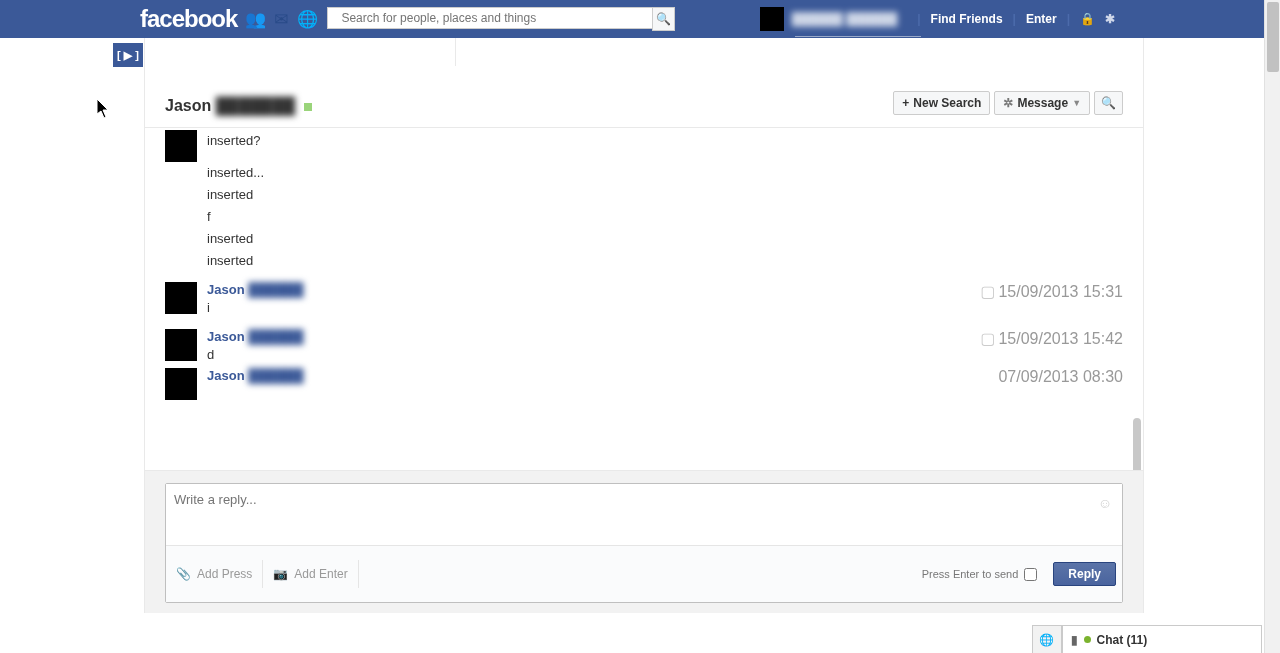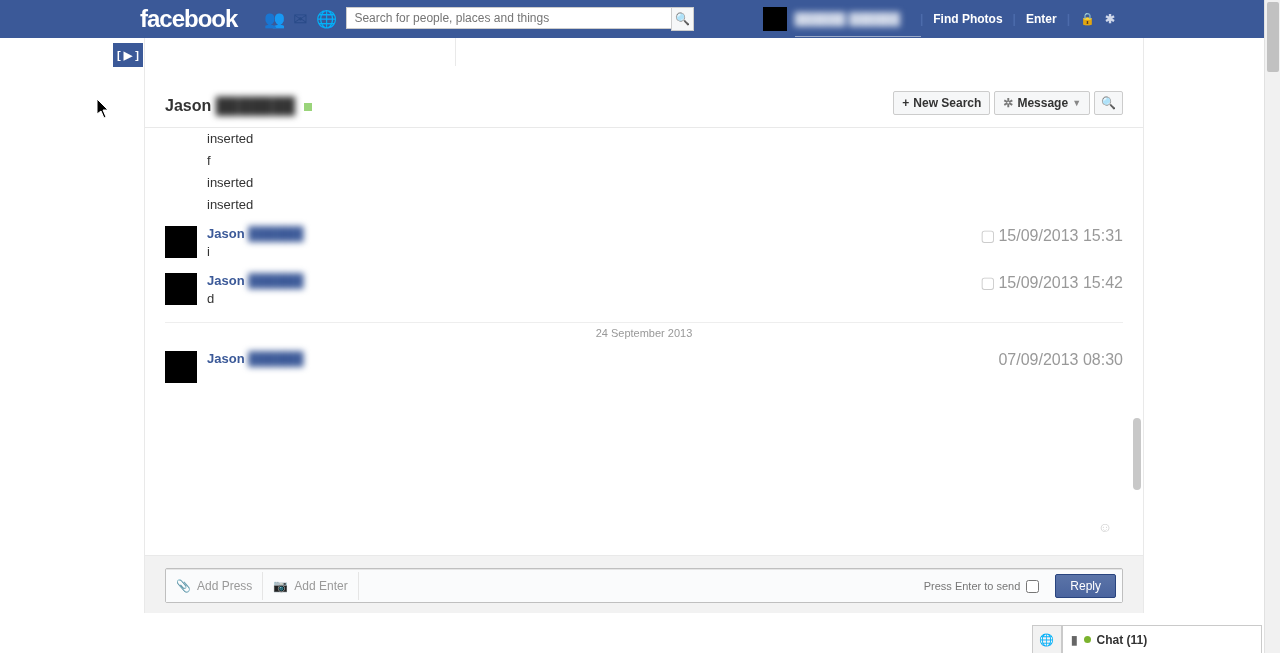--- a/index.html
+++ b/index.html
@@ -25,7 +25,7 @@
   font-size: 24px;
   font-weight: bold;
   letter-spacing: -1px;
-  margin-right: 27px;
+  margin-right: 8px;
   font-family: "Helvetica Neue", Helvetica, Arial, sans-serif;
 }
 .top-icons { display: flex; gap: 6px; margin-right: 10px; }

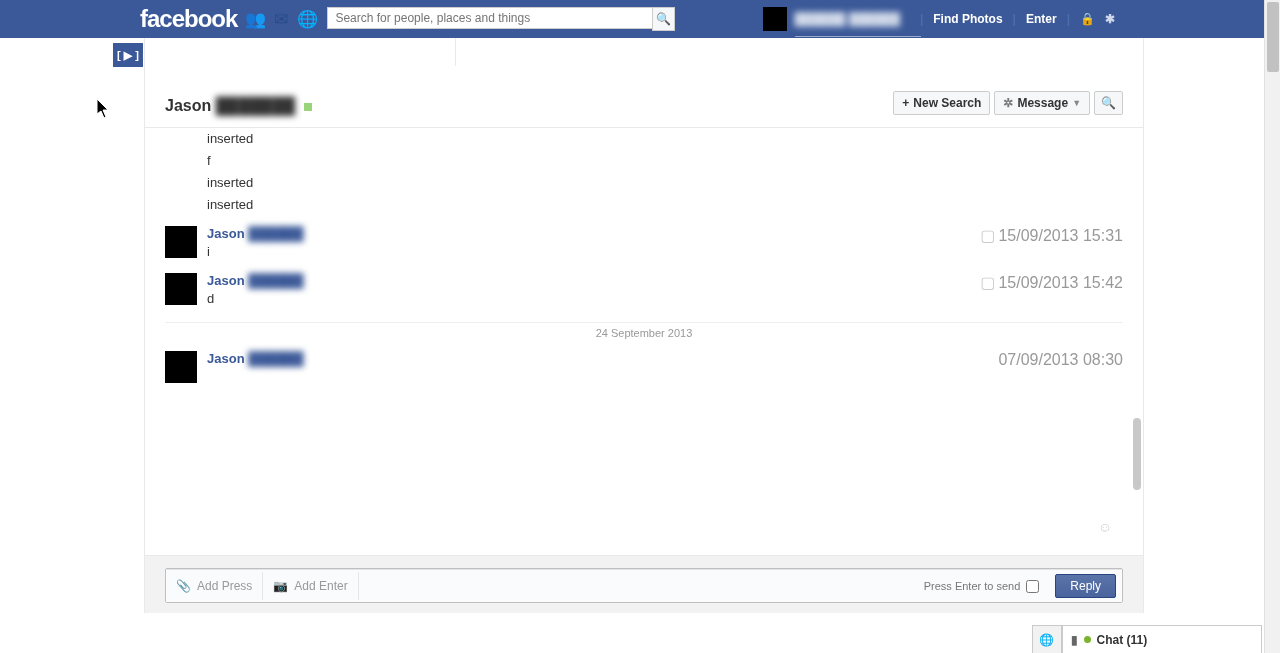--- a/index.html
+++ b/index.html
@@ -37,7 +37,7 @@
   border: 1px solid #ccc;
   border-right: none;
   font-size: 12px;
-  padding: 0 7px;
+  padding: 0 13px;
   color: #777;
 }
 .searchbtn {

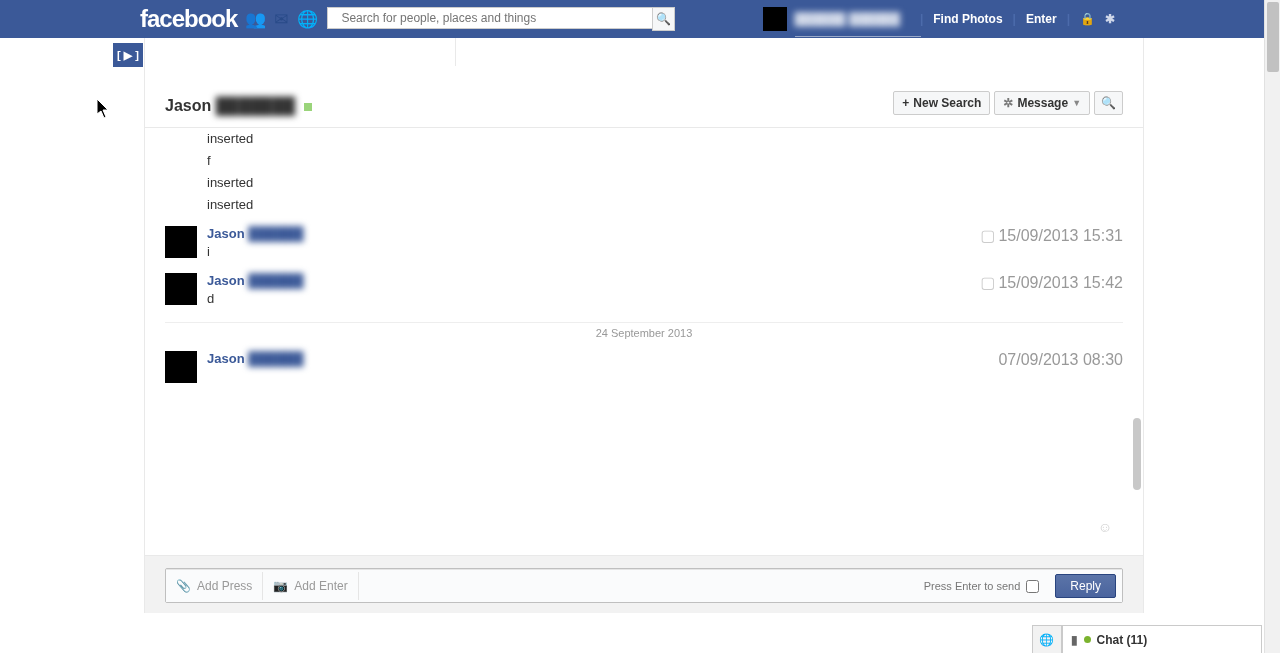--- a/index.html
+++ b/index.html
@@ -251,7 +251,7 @@
         <span class="profile-name">██████ ██████</span>
       </div>
       <span class="divider-v">|</span>
-      <a href="#">Find Photos</a>
+      <a href="#">Find Friends</a>
       <span class="divider-v">|</span>
       <a href="#">Enter</a>
       <span class="divider-v">|</span>

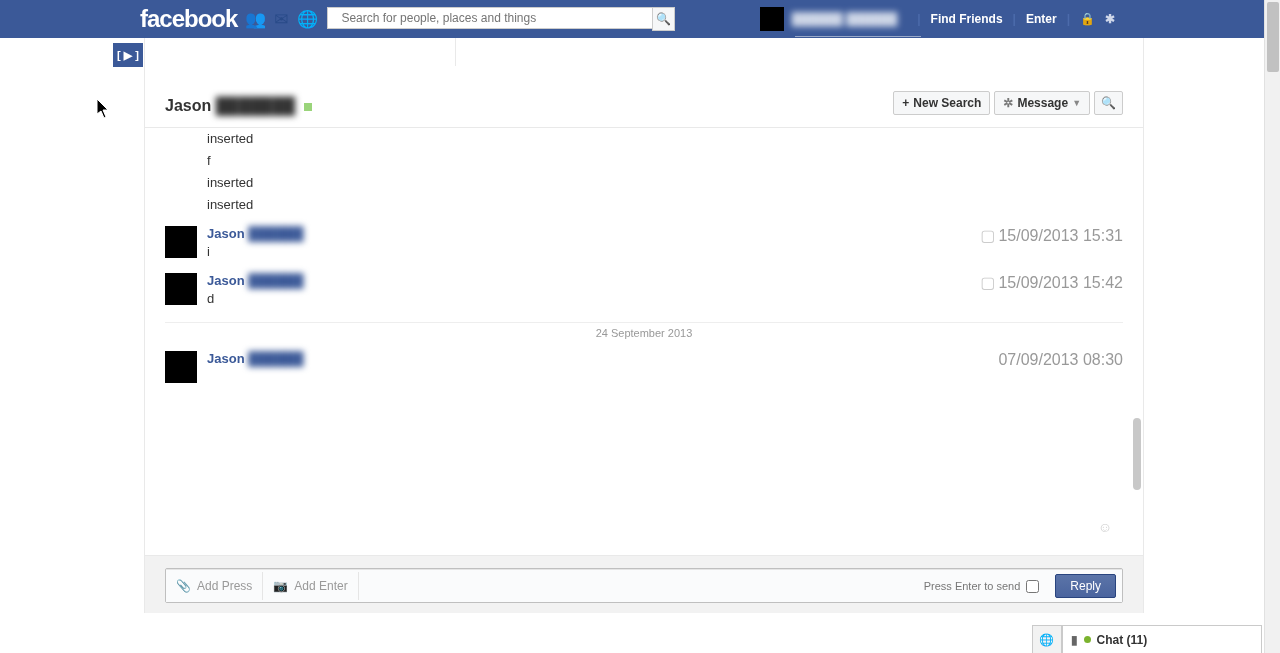--- a/index.html
+++ b/index.html
@@ -289,6 +289,12 @@
 
     <div class="thread">
 
+      <div class="msg-group">
+        <div class="avatar"></div>
+        <div class="msg-body">
+          <div class="msg-line">inserted?</div>
+        </div>
+      </div>
       <div class="lines-col">
         <div class="msg-line">inserted</div>
         <div class="msg-line">f</div>

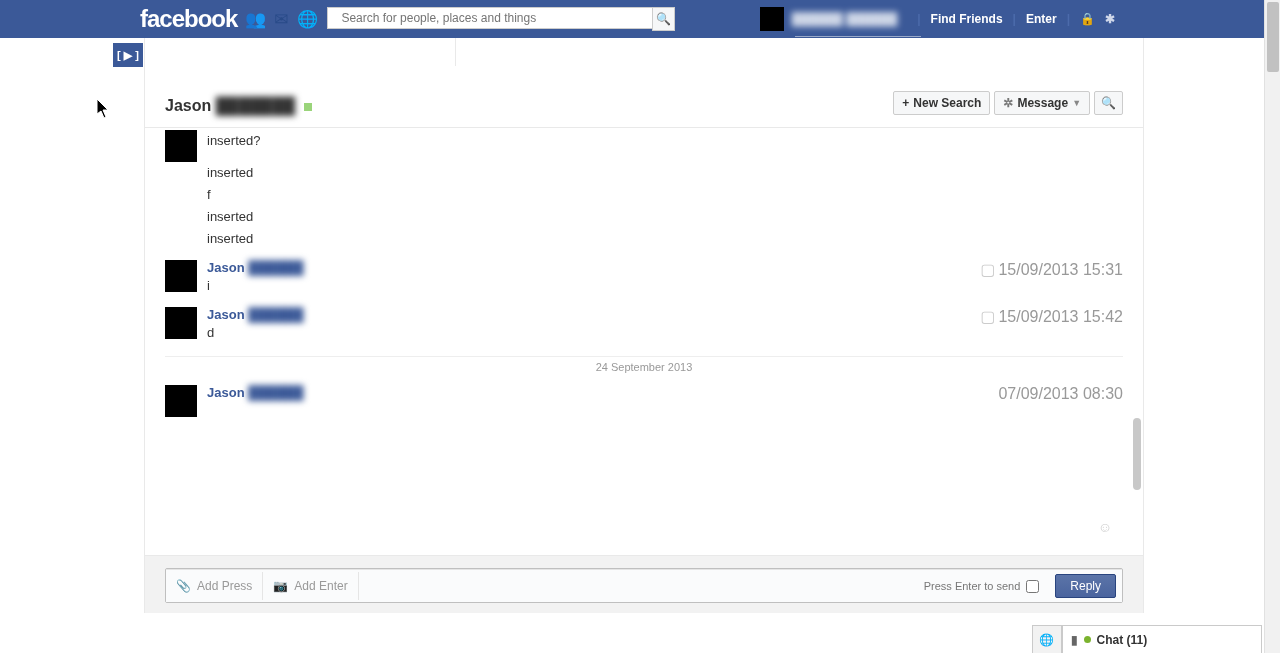--- a/index.html
+++ b/index.html
@@ -296,6 +296,7 @@
         </div>
       </div>
       <div class="lines-col">
+        <div class="msg-line">inserted...</div>
         <div class="msg-line">inserted</div>
         <div class="msg-line">f</div>
         <div class="msg-line">inserted</div>

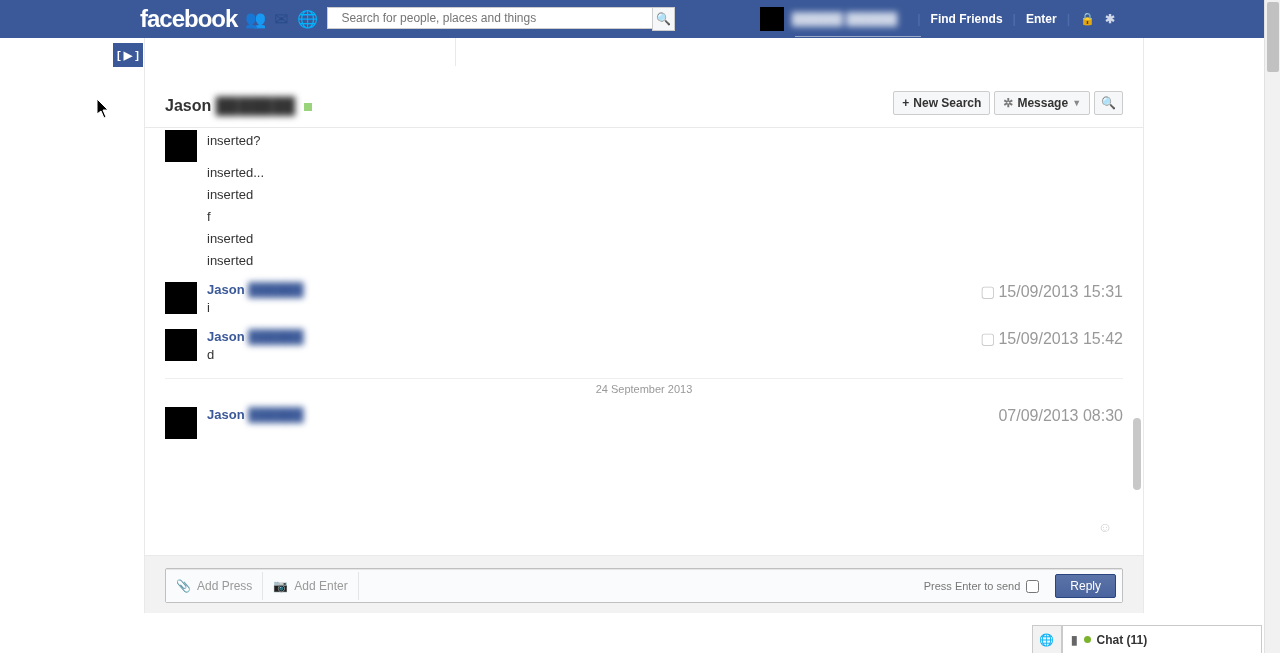--- a/index.html
+++ b/index.html
@@ -327,7 +327,6 @@
         </div>
       </div>
 
-      <div class="date-divider">24 September 2013</div>
 
       <div class="msg-group">
         <div class="avatar"></div>

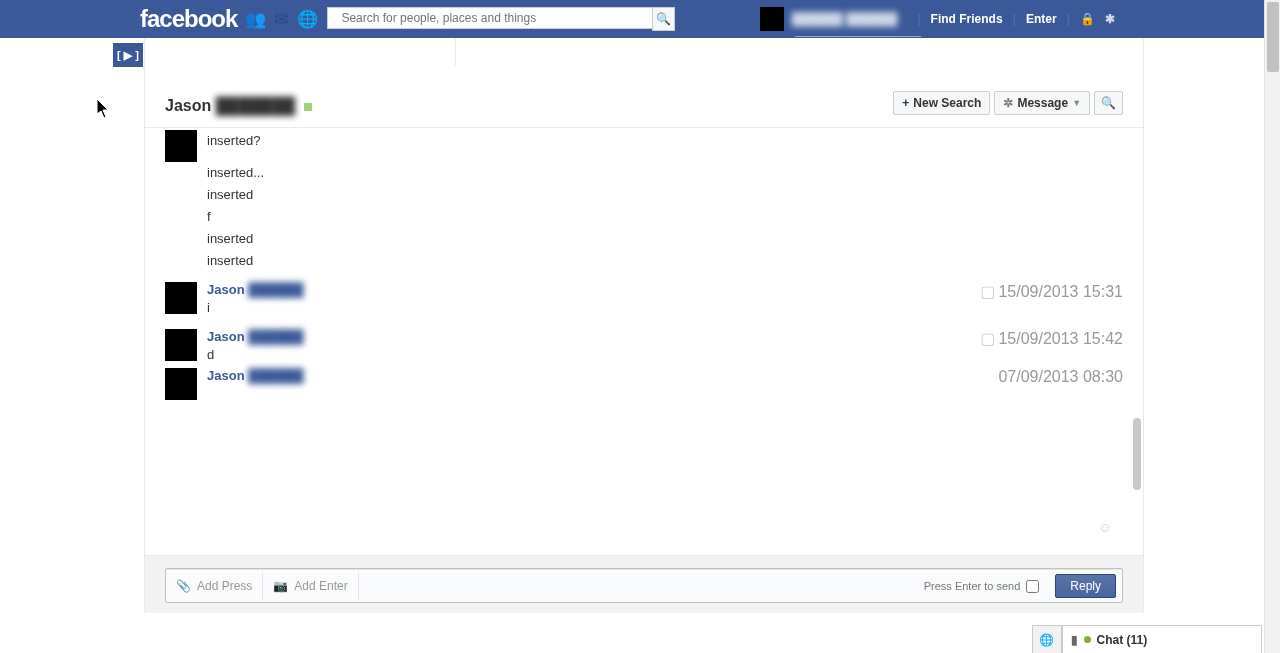--- a/index.html
+++ b/index.html
@@ -344,6 +344,7 @@
 
     <div class="reply-area">
       <div class="reply-box">
+        <textarea class="reply-text" placeholder="Write a reply..." style=""></textarea>
         <span class="emoji-face">☺</span>
         <div class="reply-toolbar">
           <div class="tool-btn">

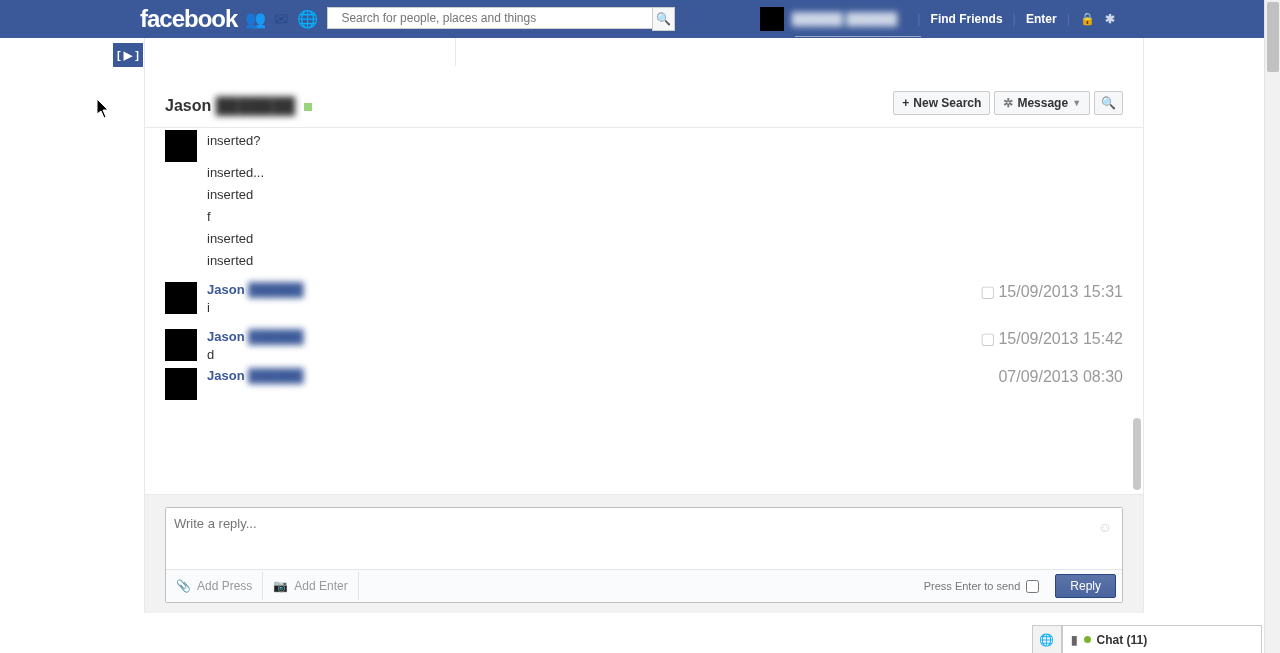--- a/index.html
+++ b/index.html
@@ -176,8 +176,8 @@
   background:#5b74a8;
   background-image:linear-gradient(#5b74a8,#4a649e);
   border:1px solid #29447e;
-  color:#fff; font-weight:normal; font-size:12px;
-  padding:4px 14px; margin:4px 6px;
+  color:#fff; font-weight:bold; font-size:12px;
+  padding:4px 14px; margin:16px 6px;
   border-radius:2px;
   cursor:pointer;
 }

